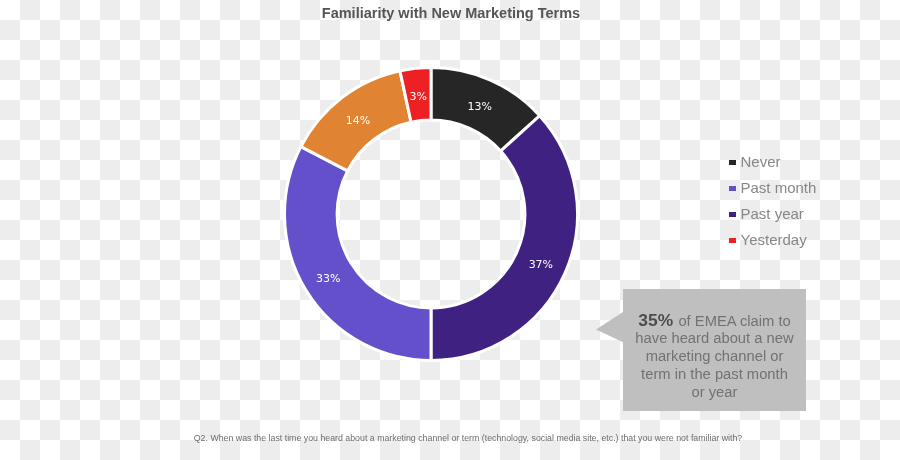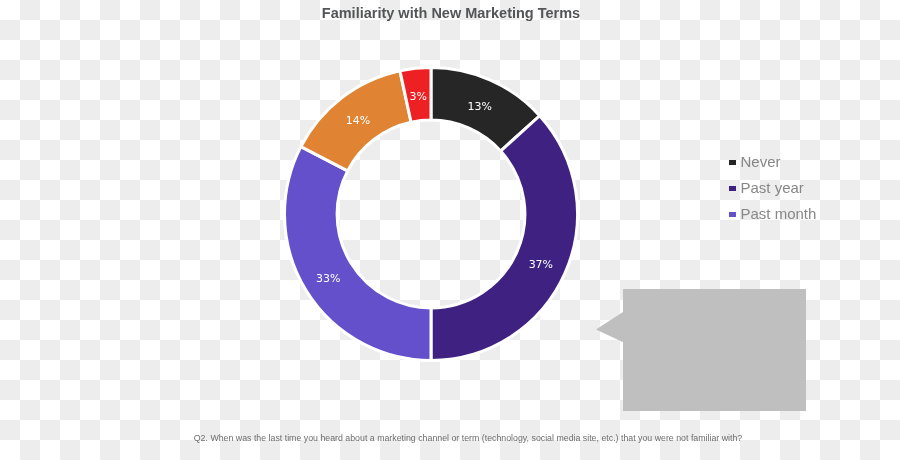--- a/index.html
+++ b/index.html
@@ -74,12 +74,12 @@
         <span class="legend-label">Never</span>
       </div>
       <div class="legend-row">
+        <span class="legend-swatch" style="background: rgb(100, 80, 202);"></span>
+        <span class="legend-label">Past month</span>
+      </div>
+      <div class="legend-row">
         <span class="legend-swatch" style="background: rgb(63, 33, 130);"></span>
         <span class="legend-label">Past year</span>
-      </div>
-      <div class="legend-row">
-        <span class="legend-swatch" style="background: rgb(100, 80, 202);"></span>
-        <span class="legend-label">Past month</span>
       </div>
     </div>
 

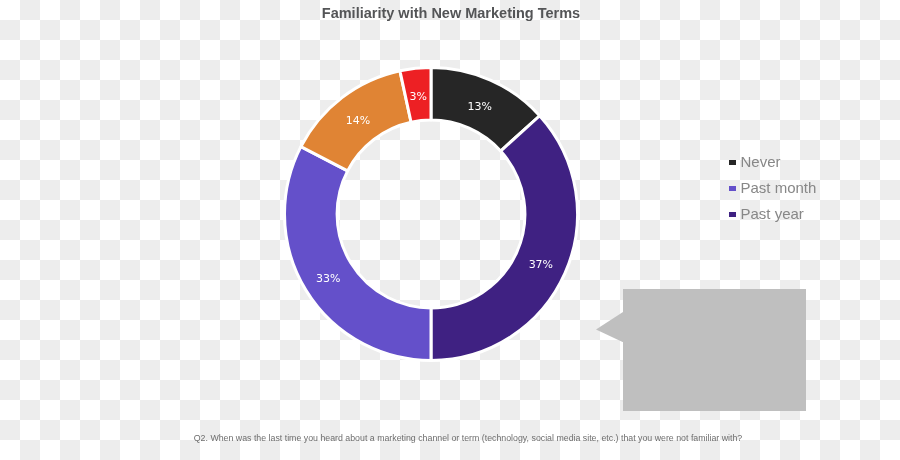--- a/index.html
+++ b/index.html
@@ -81,6 +81,10 @@
         <span class="legend-swatch" style="background: rgb(63, 33, 130);"></span>
         <span class="legend-label">Past year</span>
       </div>
+      <div class="legend-row">
+        <span class="legend-swatch" style="background: rgb(237, 32, 36);"></span>
+        <span class="legend-label">Yesterday</span>
+      </div>
     </div>
 
   <div class="callout">

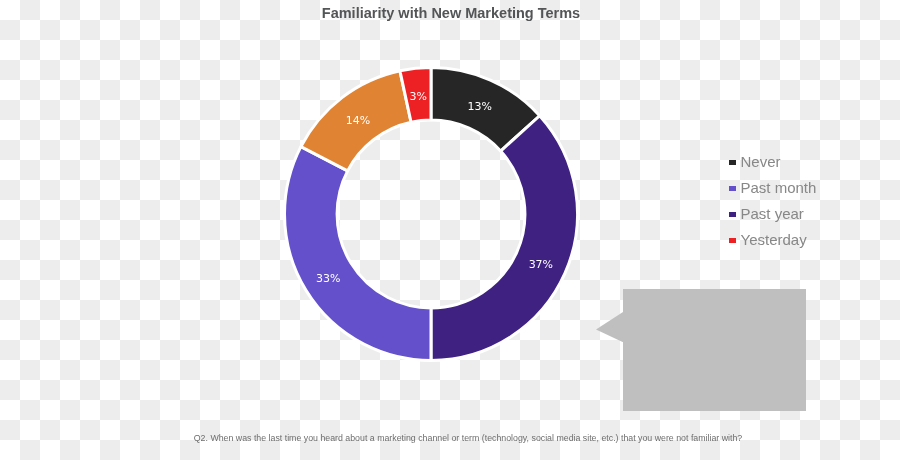--- a/index.html
+++ b/index.html
@@ -92,6 +92,13 @@
     <svg class="callout-tail" viewBox="0 0 27 30.2">
       <path id="tailpath" d="M 27 0 L 0 17.4 L 27 30.2 Z" fill="#bfbfbf"></path>
     </svg>
+    <div class="callout-text" id="callout-text">
+        <div class="callout-line"><b>35%</b> of EMEA claim to</div>
+        <div class="callout-line">have heard about a new</div>
+        <div class="callout-line">marketing channel or</div>
+        <div class="callout-line">term in the past month</div>
+        <div class="callout-line">or year</div>
+      </div>
   </div>
 
   <div class="footnote">Q2. When was the last time you heard about a marketing channel or term (technology, social media site, etc.) that you were not familiar with?</div>

